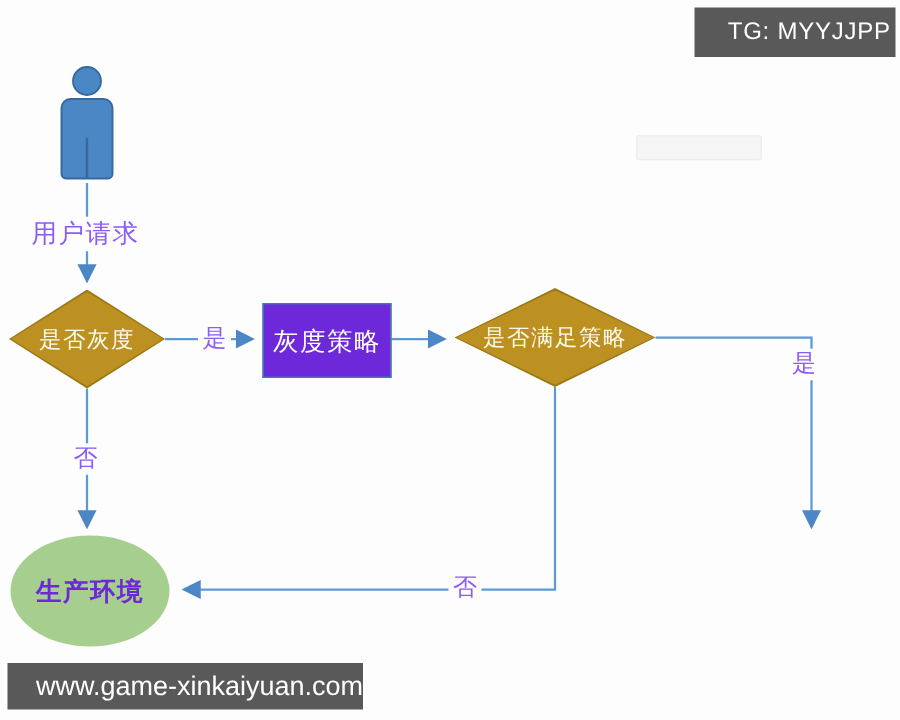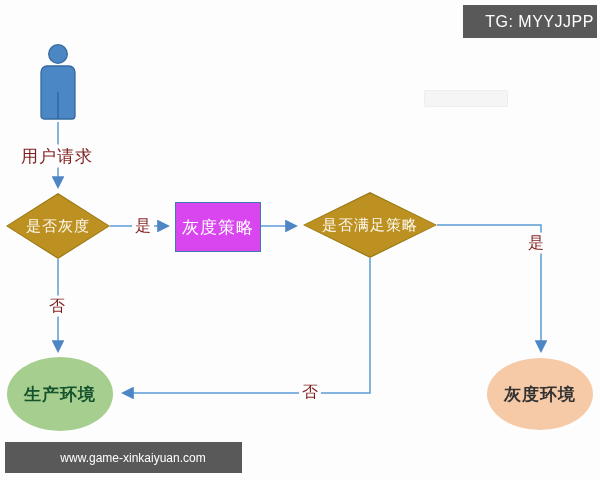--- a/index.html
+++ b/index.html
@@ -43,7 +43,7 @@
   
   .flow-label {
     position:absolute; z-index:3; transform:translate(-50%,-50%);
-    color:#7f1d1d; font-size:16px; background:#fdfdfd; padding:0 3px; white-space:nowrap;
+    color:#8b5cf6; font-size:16px; background:#fdfdfd; padding:0 3px; white-space:nowrap;
   }
   #label-user { font-size:17px; letter-spacing:1px; }
 

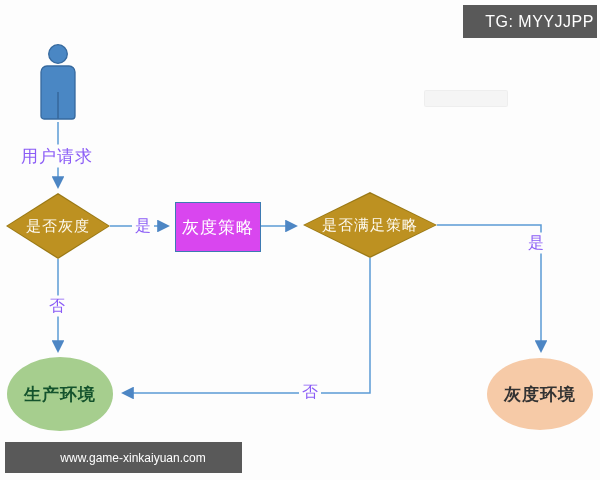--- a/index.html
+++ b/index.html
@@ -27,7 +27,7 @@
 
   #process-box {
     left:175px; top:202px; width:86px; height:50px;
-    background:#d946ef; border:1px solid #3d7ab2;
+    background:#6d28d9; border:1px solid #3d7ab2;
     color:#ffffff; font-size:17px; letter-spacing:1px; white-space:nowrap;
   }
 

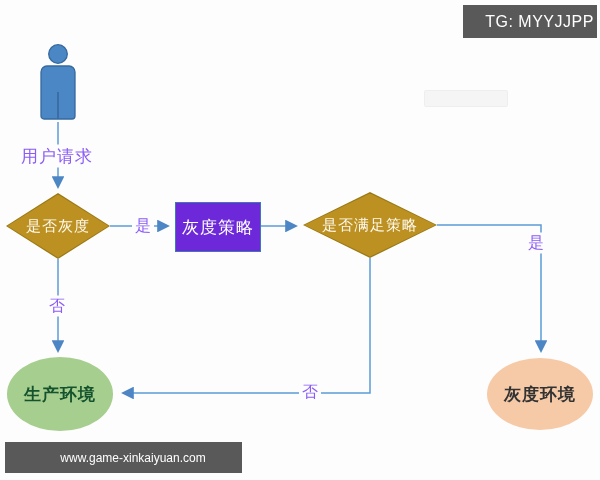--- a/index.html
+++ b/index.html
@@ -34,7 +34,7 @@
   .terminal {
     border-radius:50%; font-weight:bold; font-size:17px; letter-spacing:1px; white-space:nowrap;
   }
-  #terminal-production { left:7px;   top:357px; width:106px; height:74px; background:#A6CE8E; color:#14532d; }
+  #terminal-production { left:7px;   top:357px; width:106px; height:74px; background:#A6CE8E; color:#6d28d9; }
   #terminal-grayenv    { left:487px; top:358px; width:106px; height:72px; background:#F6CAA7; color:#333333; }
 
   

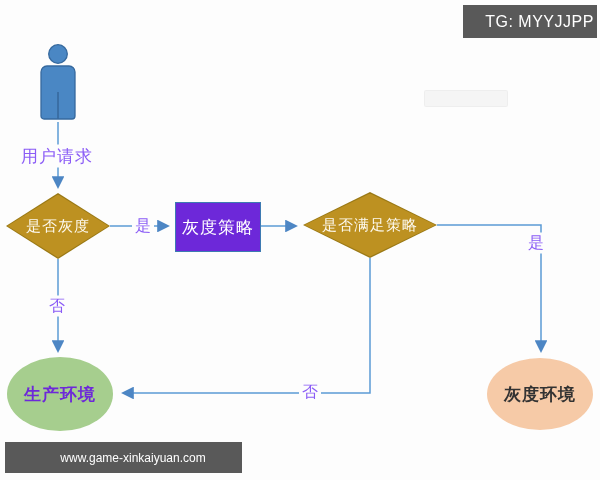--- a/index.html
+++ b/index.html
@@ -111,9 +111,6 @@
     <span>生产环境</span>
   </div>
 
-  <div id="terminal-grayenv" class="shape terminal">
-    <span>灰度环境</span>
-  </div>
 
   <span id="label-user" class="flow-label" style="left:57px; top:156px;">用户请求</span>
 

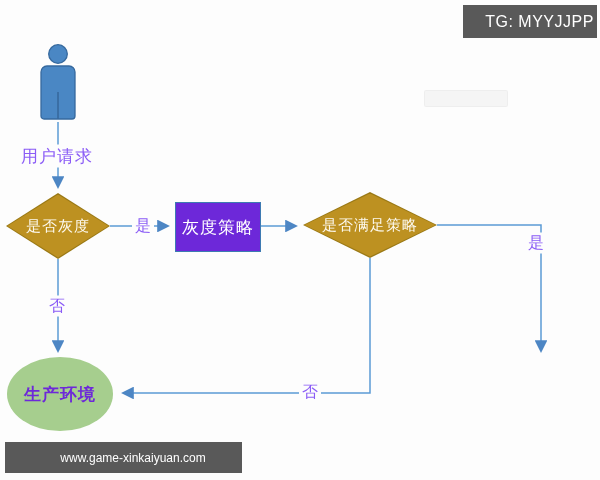--- a/index.html
+++ b/index.html
@@ -53,7 +53,7 @@
     display:flex; align-items:center; justify-content:center; white-space:nowrap;padding-left:19px;
   }
   #tg-badge   { left:463px; top:5px;   width:134px; height:33px; font-size:16px; letter-spacing:0.5px; }
-  #site-badge { left:5px;   top:442px; width:237px; height:31px; font-size:12px; }
+  #site-badge { left:5px;   top:442px; width:237px; height:31px; font-size:18px; }
 
   #faint-watermark {
     position:absolute; left:424px; top:90px; width:84px; height:17px; z-index:1;

